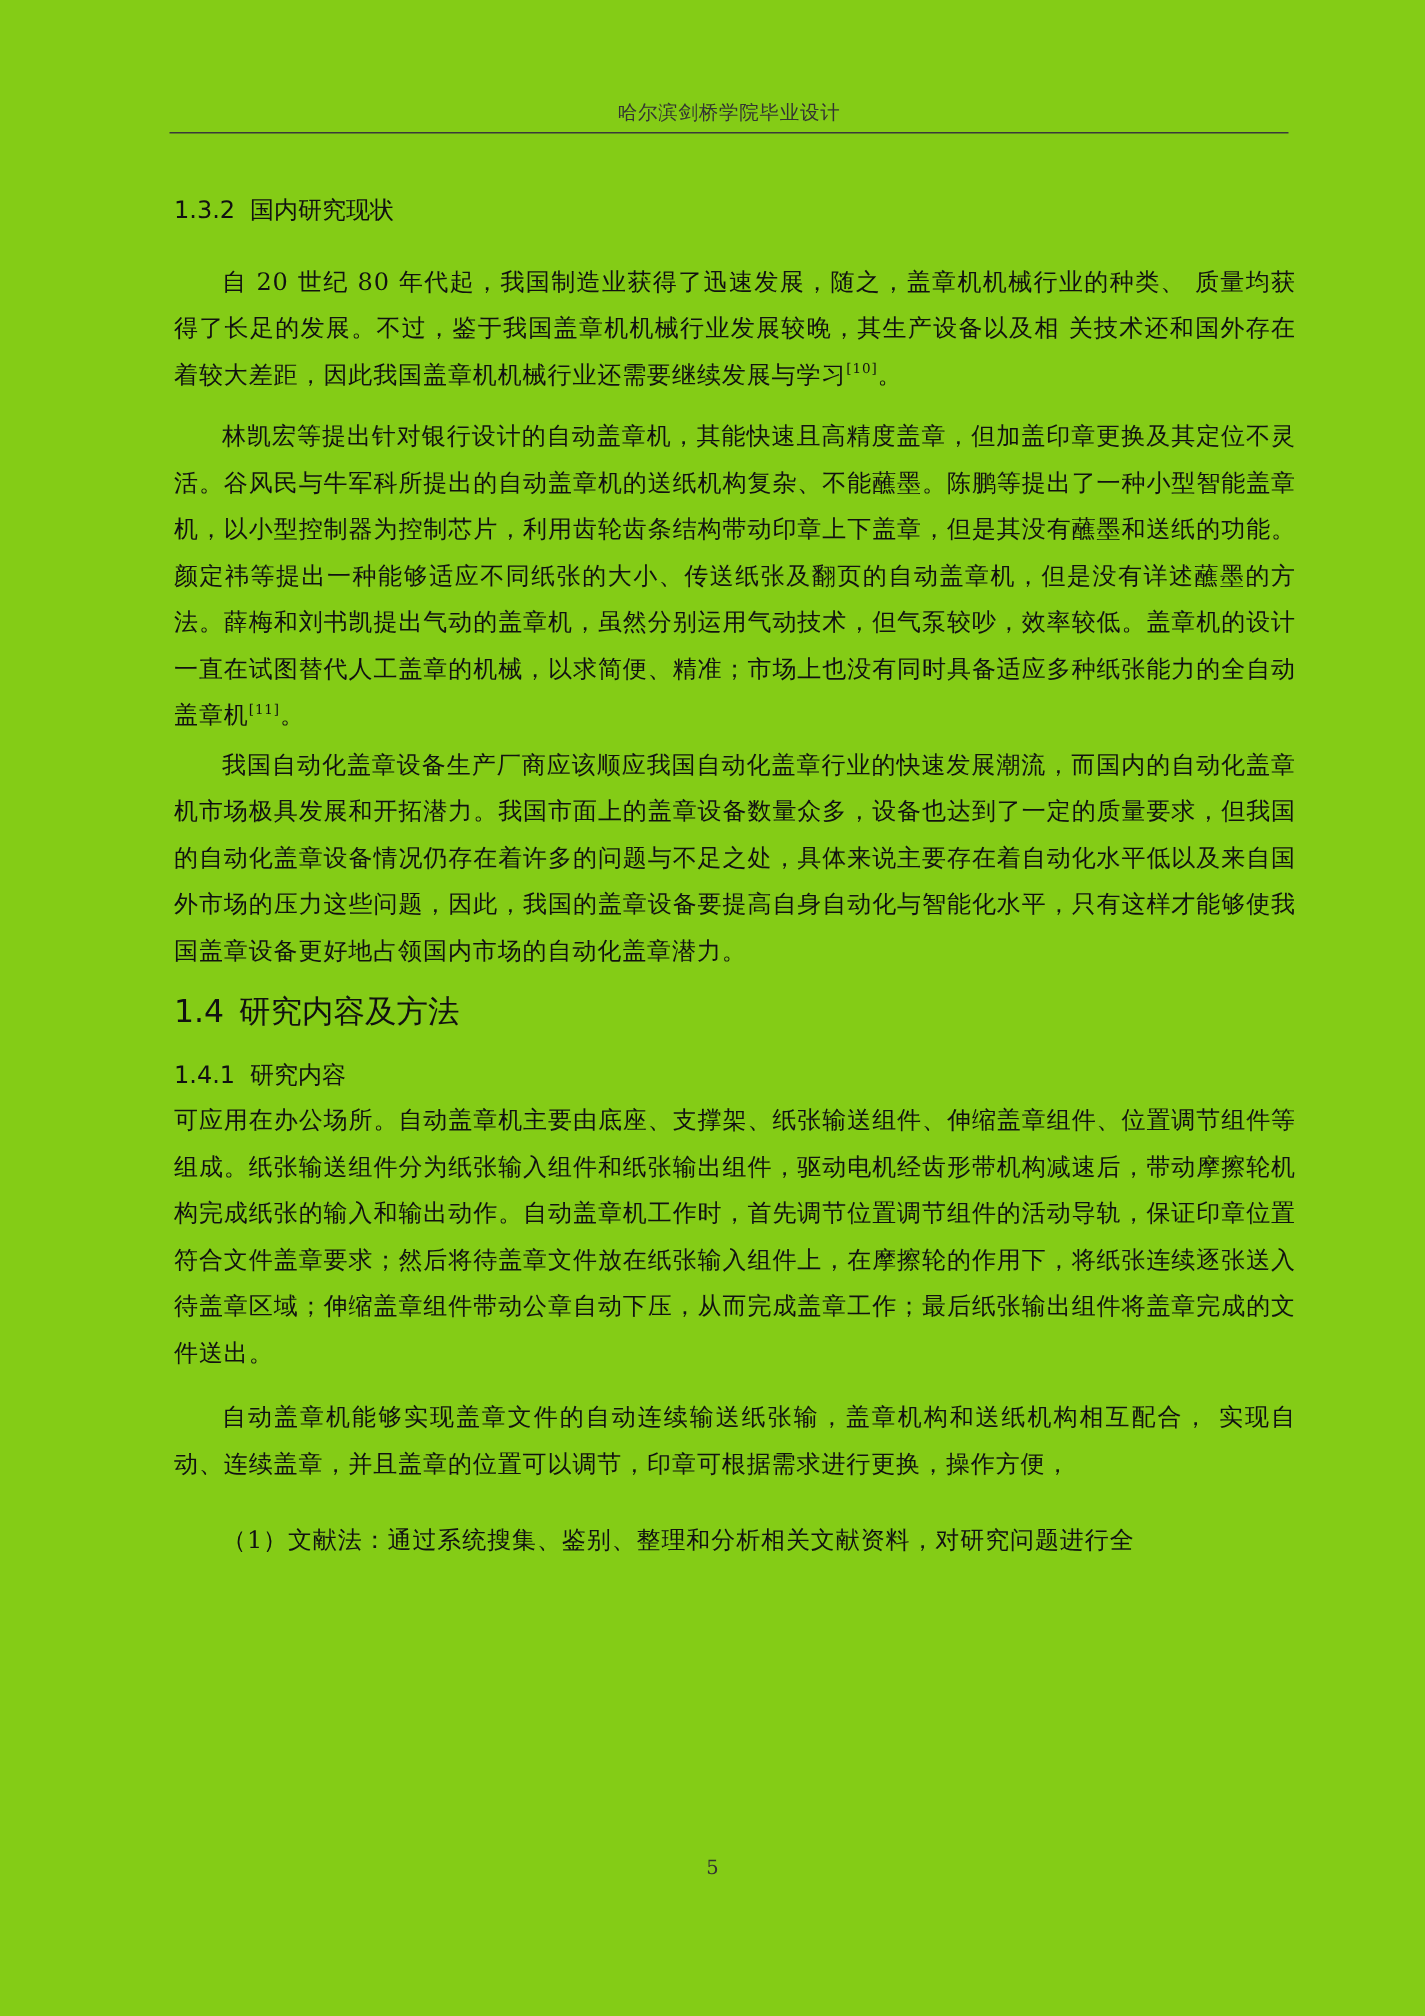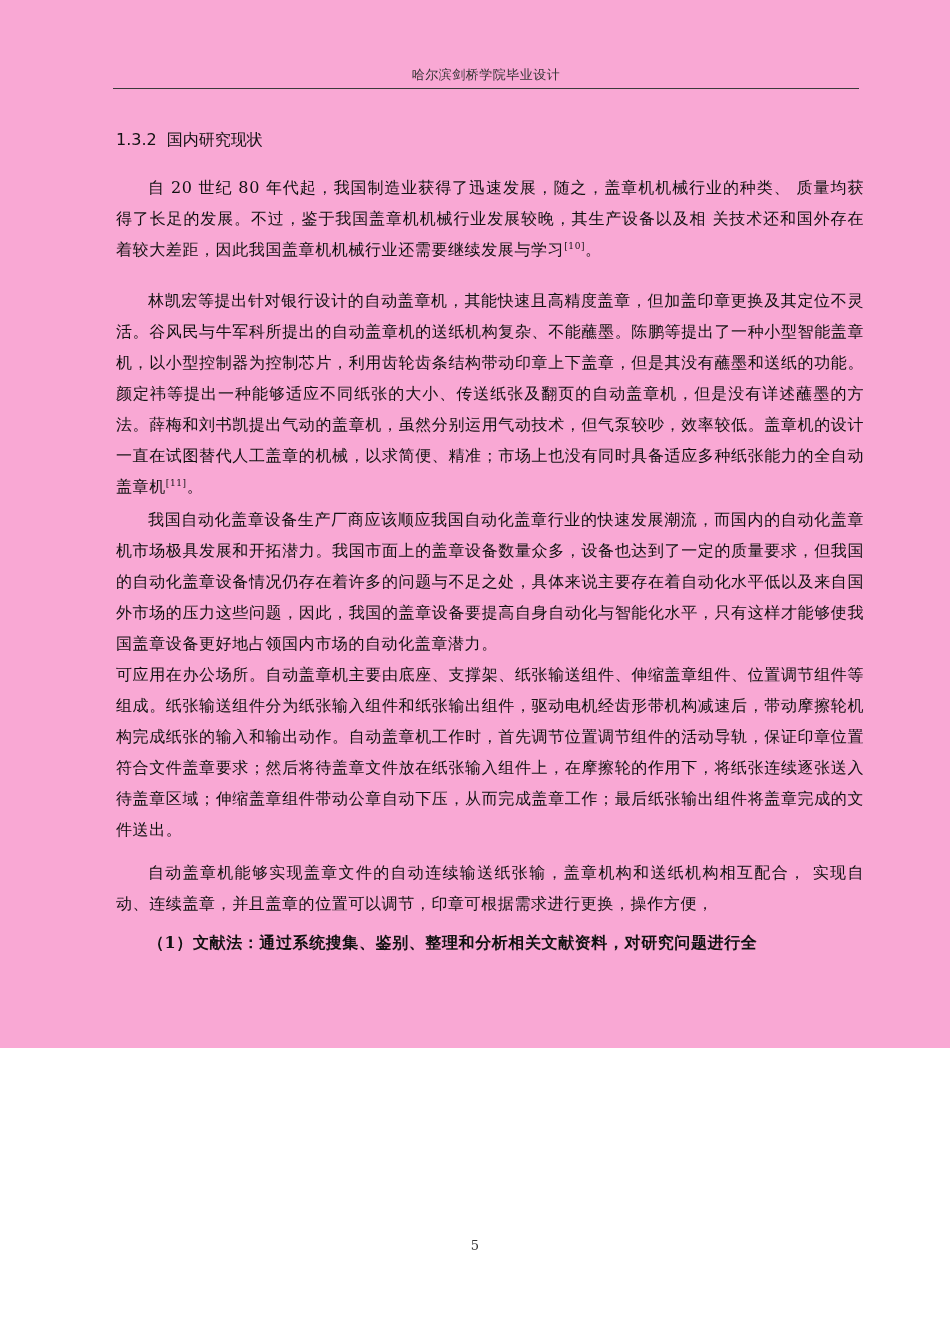--- a/index.html
+++ b/index.html
@@ -19,8 +19,8 @@
       position: absolute;
       left: 0; top: 0;
       width: 950px;
-      height: 1048px;
-      background: #f9a8d4;
+      height: 1344px;
+      background: #84cc16;
     }
     .running-header {
       position: absolute;

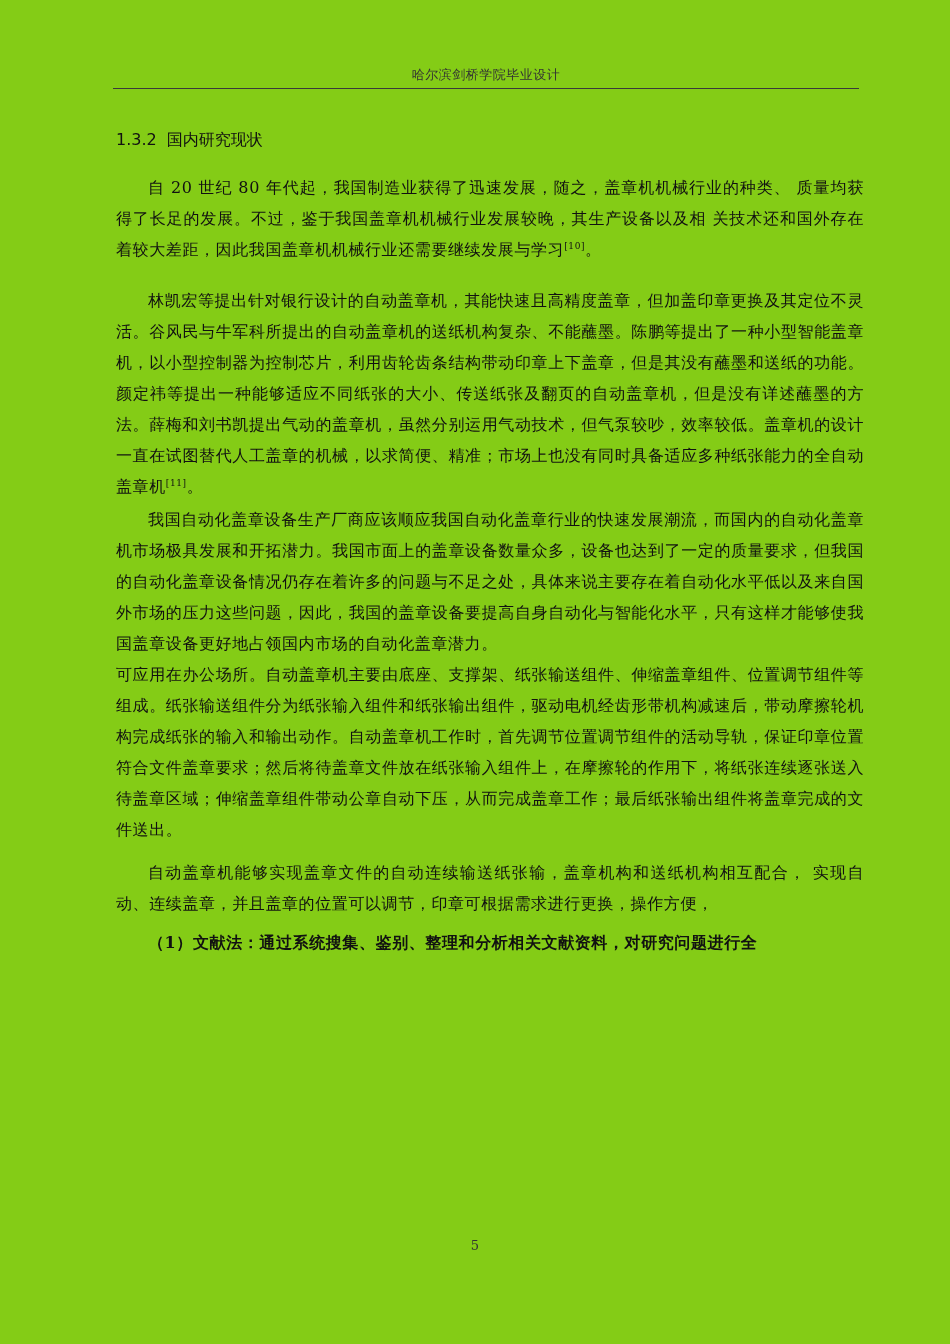--- a/index.html
+++ b/index.html
@@ -106,7 +106,7 @@
       <span>自 20 世纪 80 年代起，我国制造业获得了迅速发展，随之，盖章机机械行业的种类、 质量均获得了长足的发展。不过，鉴于我国盖章机机械行业发展较晚，其生产设备以及相 关技术还和国外存在着较大差距，因此我国盖章机机械行业还需要继续发展与学习</span><span class="cite">[10]</span><span>。</span>
     </p>
 
-    <p class="para" style="margin-top:20px;">
+    <p class="para" style="margin-top:10px;">
       <span>林凯宏等提出针对银行设计的自动盖章机，其能快速且高精度盖章，但加盖印章更换及其定位不灵活。谷风民与牛军科所提出的自动盖章机的送纸机构复杂、不能蘸墨。陈鹏等提出了一种小型智能盖章机，以小型控制器为控制芯片，利用齿轮齿条结构带动印章上下盖章，但是其没有蘸墨和送纸的功能。颜定祎等提出一种能够适应不同纸张的大小、传送纸张及翻页的自动盖章机，但是没有详述蘸墨的方法。薛梅和刘书凯提出气动的盖章机，虽然分别运用气动技术，但气泵较吵，效率较低。盖章机的设计一直在试图替代人工盖章的机械，以求简便、精准；市场上也没有同时具备适应多种纸张能力的全自动盖章机</span><span class="cite">[11]</span><span>。</span>
     </p>
 

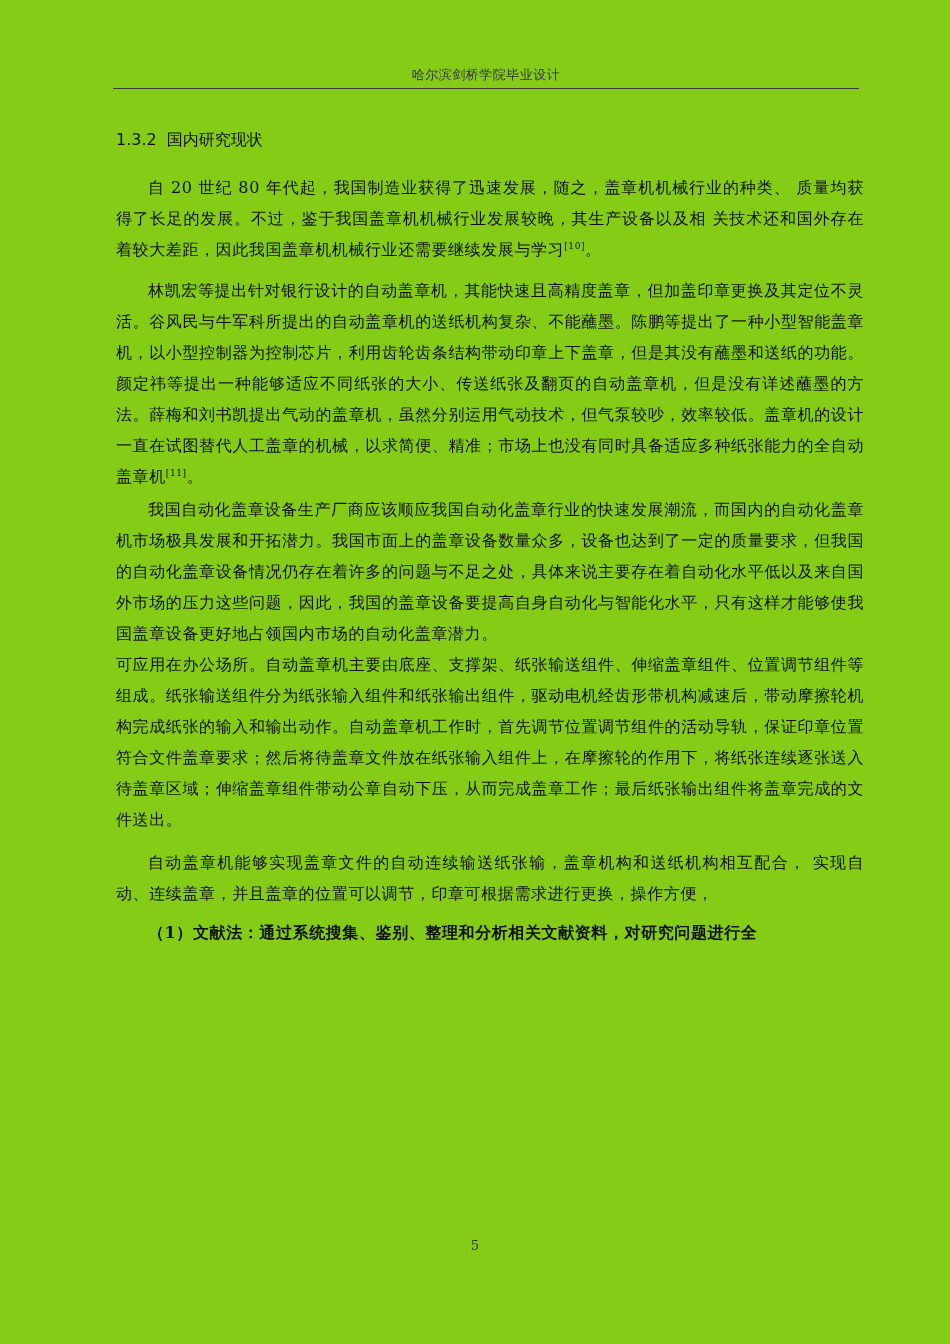--- a/index.html
+++ b/index.html
@@ -114,6 +114,9 @@
       <span>我国自动化盖章设备生产厂商应该顺应我国自动化盖章行业的快速发展潮流，而国内的自动化盖章机市场极具发展和开拓潜力。我国市面上的盖章设备数量众多，设备也达到了一定的质量要求，但我国的自动化盖章设备情况仍存在着许多的问题与不足之处，具体来说主要存在着自动化水平低以及来自国外市场的压力这些问题，因此，我国的盖章设备要提高自身自动化与智能化水平，只有这样才能够使我国盖章设备更好地占领国内市场的自动化盖章潜力。</span>
     </p>
 
+    <h2 class="h2" style="margin-top:10px;">
+      <span class="num">1.4</span><span>研究内容及方法</span>
+    </h2>
 
 
     <p class="para noindent" style="margin-top:0;">

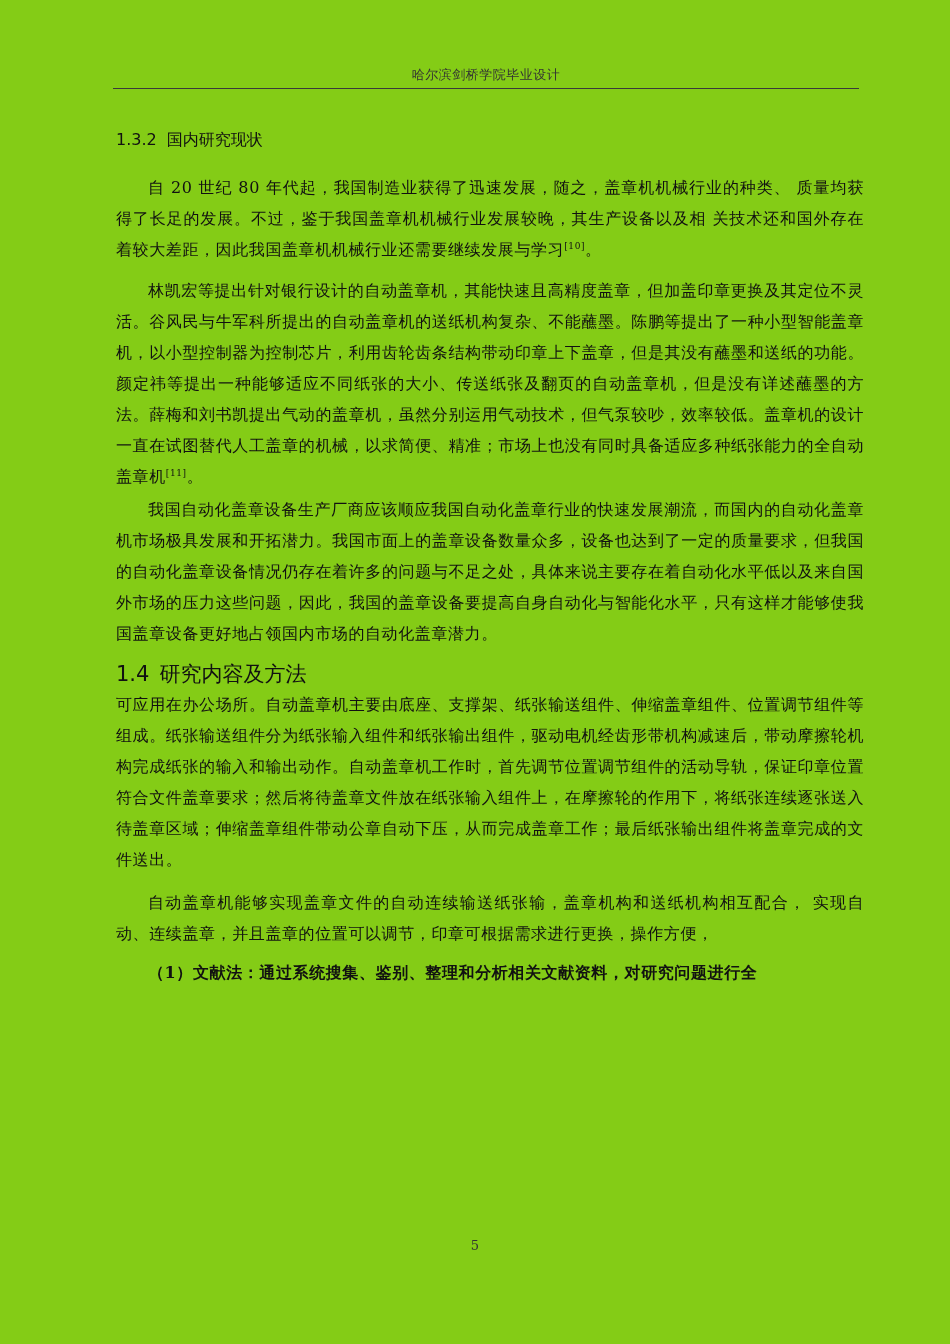--- a/index.html
+++ b/index.html
@@ -118,6 +118,9 @@
       <span class="num">1.4</span><span>研究内容及方法</span>
     </h2>
 
+    <h3 class="h3" style="margin-top:14px;">
+      <span class="num">1.4.1</span><span>研究内容</span>
+    </h3>
 
     <p class="para noindent" style="margin-top:0;">
       <span>可应用在办公场所。自动盖章机主要由底座、支撑架、纸张输送组件、伸缩盖章组件、位置调节组件等组成。纸张输送组件分为纸张输入组件和纸张输出组件，驱动电机经齿形带机构减速后，带动摩擦轮机构完成纸张的输入和输出动作。自动盖章机工作时，首先调节位置调节组件的活动导轨，保证印章位置符合文件盖章要求；然后将待盖章文件放在纸张输入组件上，在摩擦轮的作用下，将纸张连续逐张送入待盖章区域；伸缩盖章组件带动公章自动下压，从而完成盖章工作；最后纸张输出组件将盖章完成的文件送出。</span>

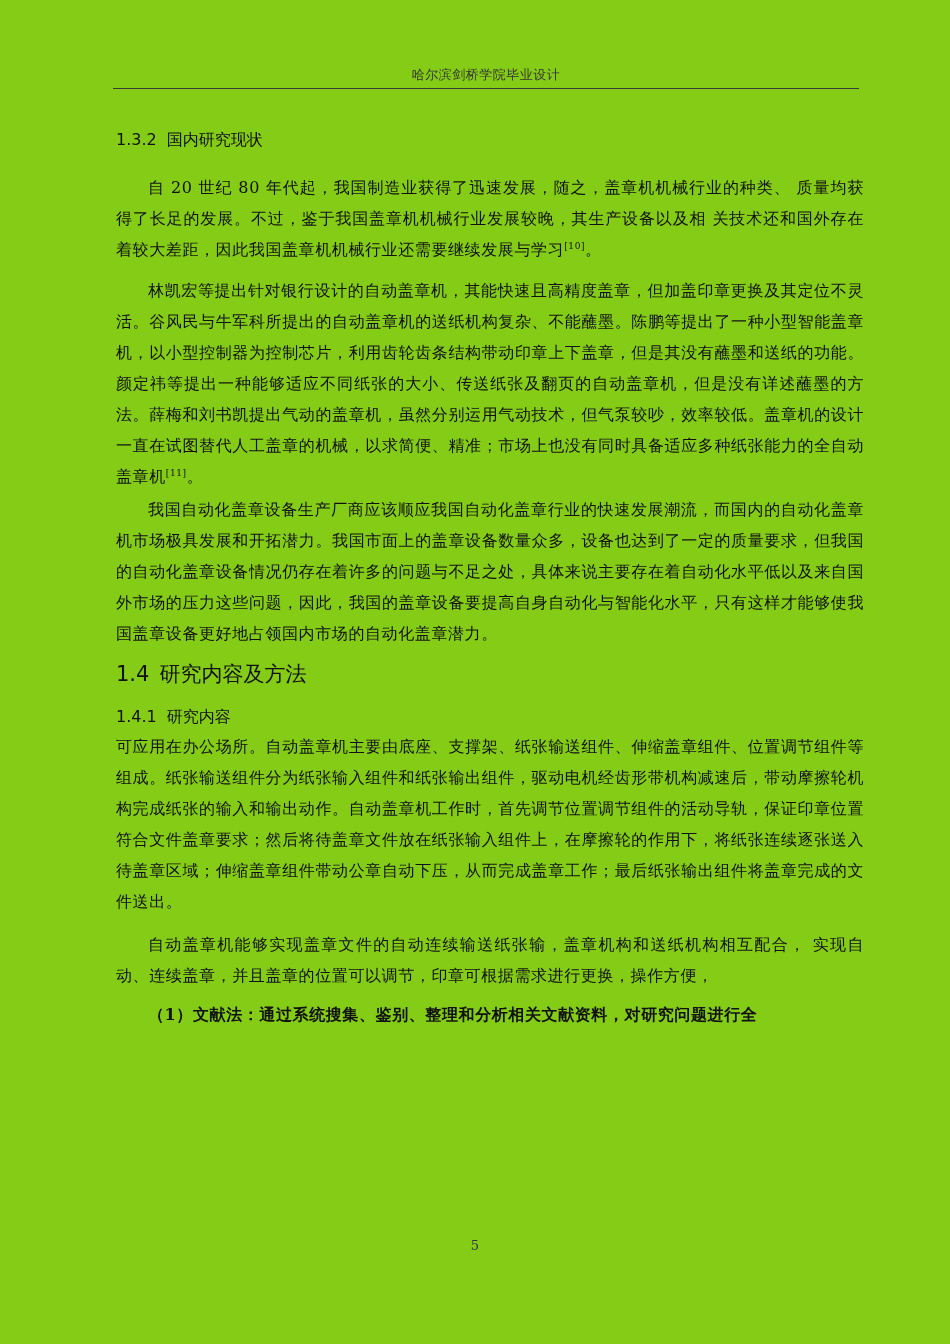--- a/index.html
+++ b/index.html
@@ -131,7 +131,7 @@
     </p>
 
 
-    <p class="para" style="margin-top:8px;font-weight:bold;">
+    <p class="para" style="margin-top:20px;">
       <span>（1）文献法：通过系统搜集、鉴别、整理和分析相关文献资料，对研究问题进行全</span>
     </p>
 

